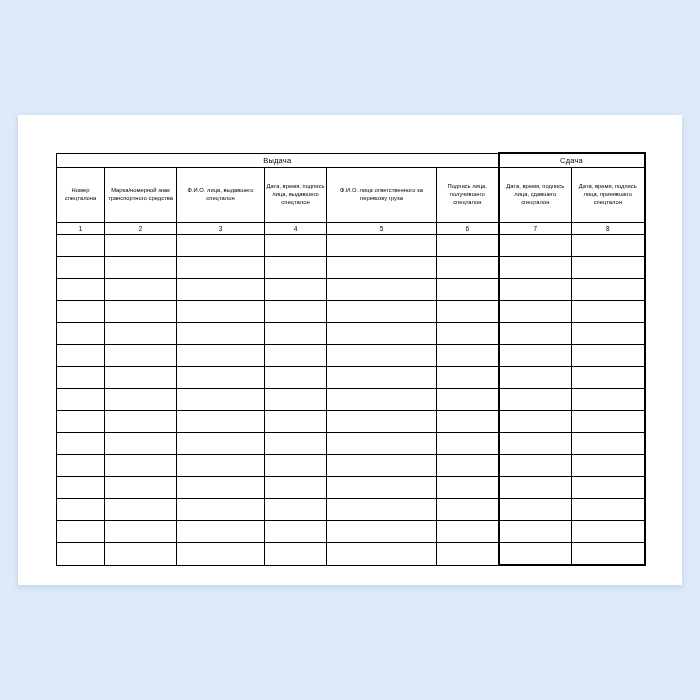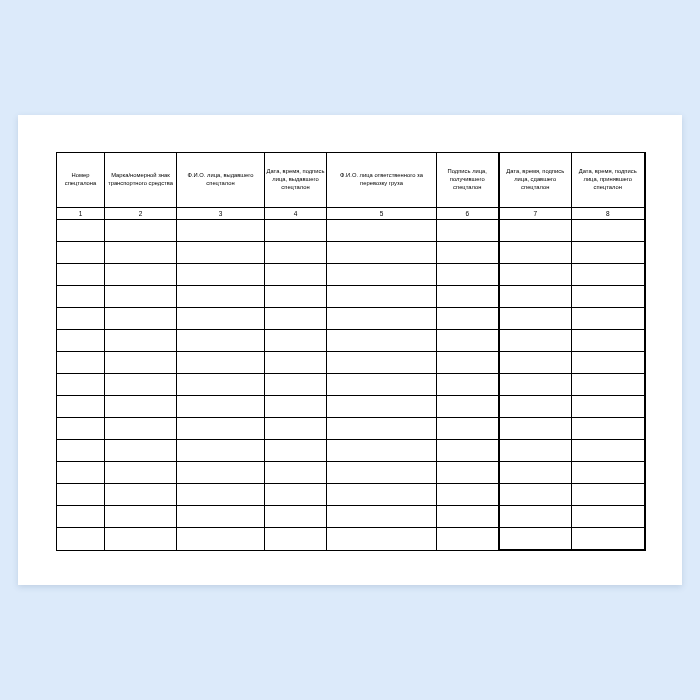--- a/index.html
+++ b/index.html
@@ -102,6 +102,10 @@
           <col style="width:73px">
         </colgroup>
         <thead>
+          <tr>
+            <th class="group-head group-cell-left" colspan="6">Выдача</th>
+            <th class="group-head thick-top thick-right" colspan="2">Сдача</th>
+          </tr>
           <tr>
             <th class="col-head">Номер спецталона</th>
             <th class="col-head">Марка/номерной знак транспортного средства</th>

